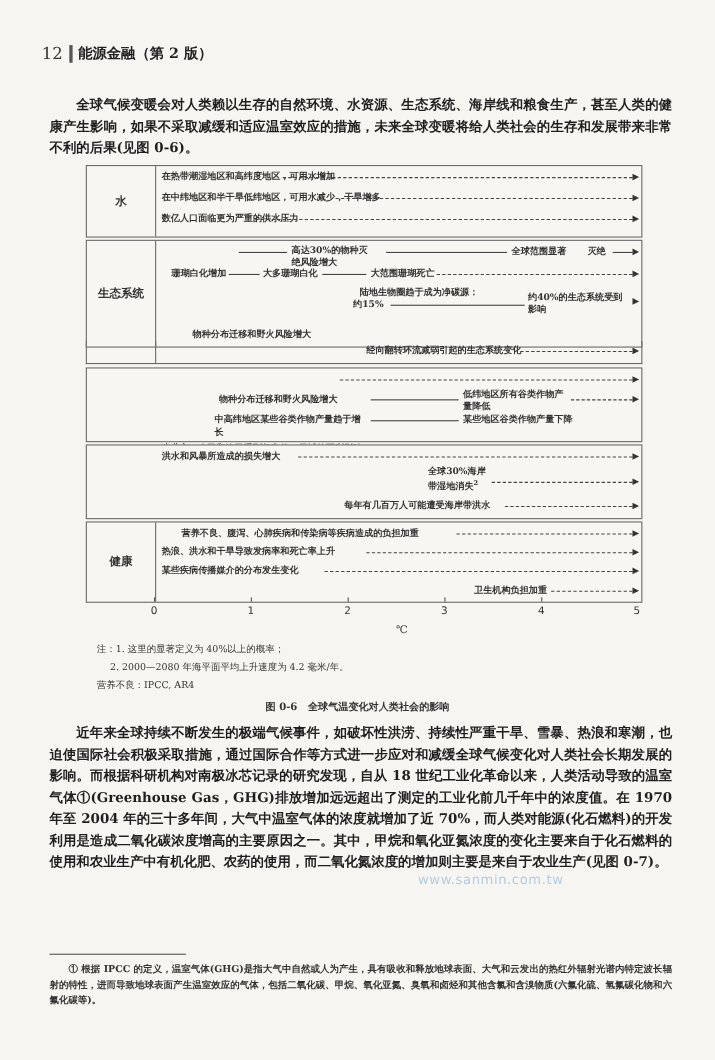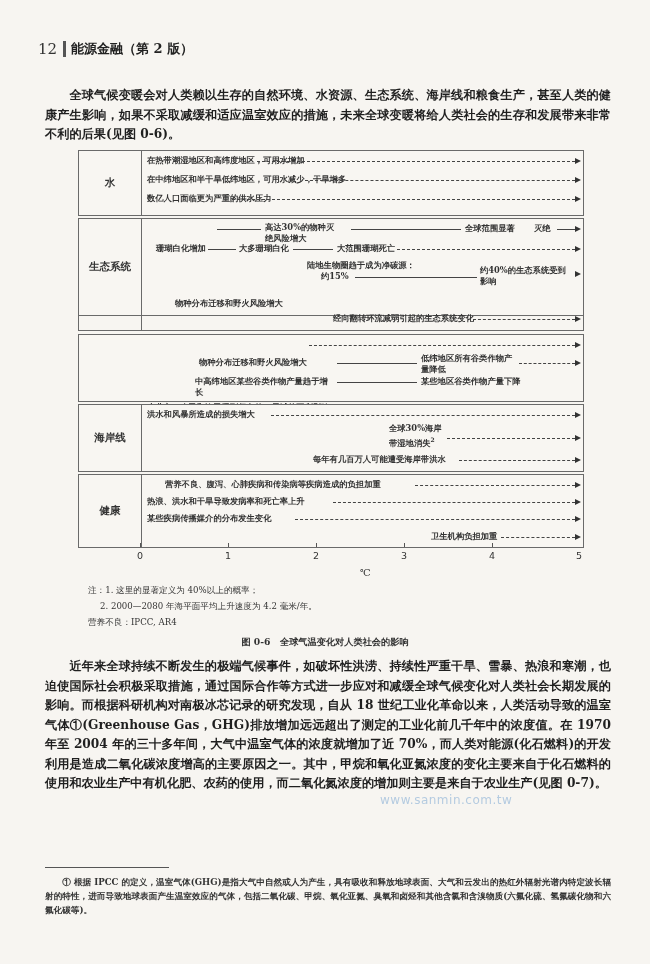--- a/index.html
+++ b/index.html
@@ -119,7 +119,7 @@
     <div class="dash" style="left:318px;top:30px;width:178px;"></div>
     <div class="arrow" style="left:496px;top:27px;"></div>
 
-    <div class="item" style="left:228px;top:41px;">陆地生物圈趋于成为净碳源：</div>
+    <div class="item" style="left:248px;top:41px;">陆地生物圈趋于成为净碳源：</div>
     <div class="item" style="left:242px;top:52px;">约15%</div>
     <div class="solid" style="left:276px;top:58px;width:122px;"></div>
     <div class="item" style="left:401px;top:46px;width:92px;white-space:normal;">约40%的生态系统受到影响</div>

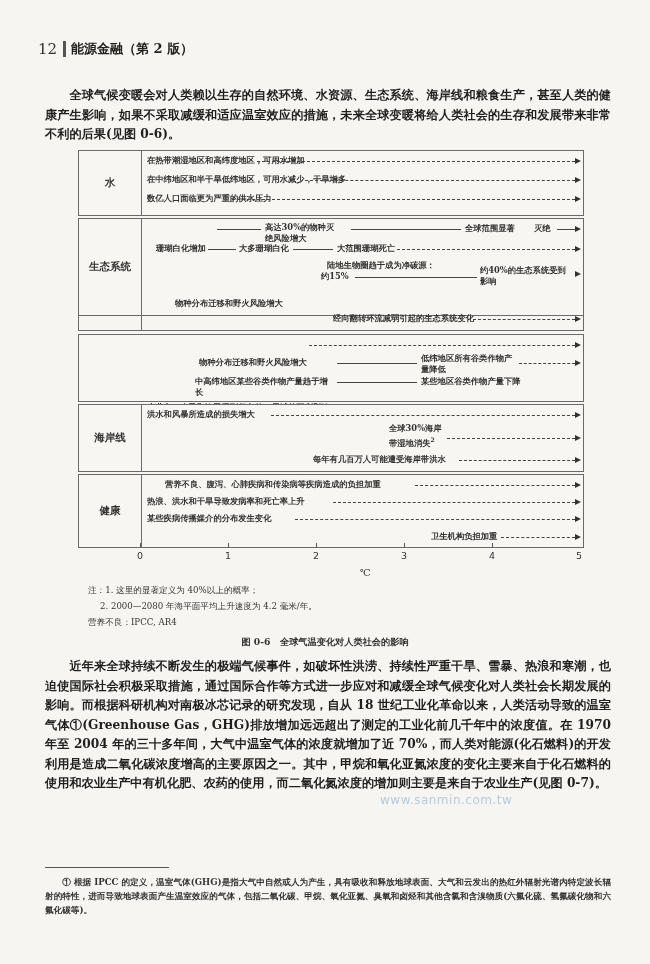--- a/index.html
+++ b/index.html
@@ -150,7 +150,6 @@
   </div>
 
   <div class="band" style="top:254px;height:66px;">
-    <div class="band-label">海岸线</div>
     <div class="item" style="left:68px;top:4px;">洪水和风暴所造成的损失增大</div>
     <div class="dash" style="left:192px;top:10px;width:304px;"></div>
     <div class="arrow" style="left:496px;top:7px;"></div>

